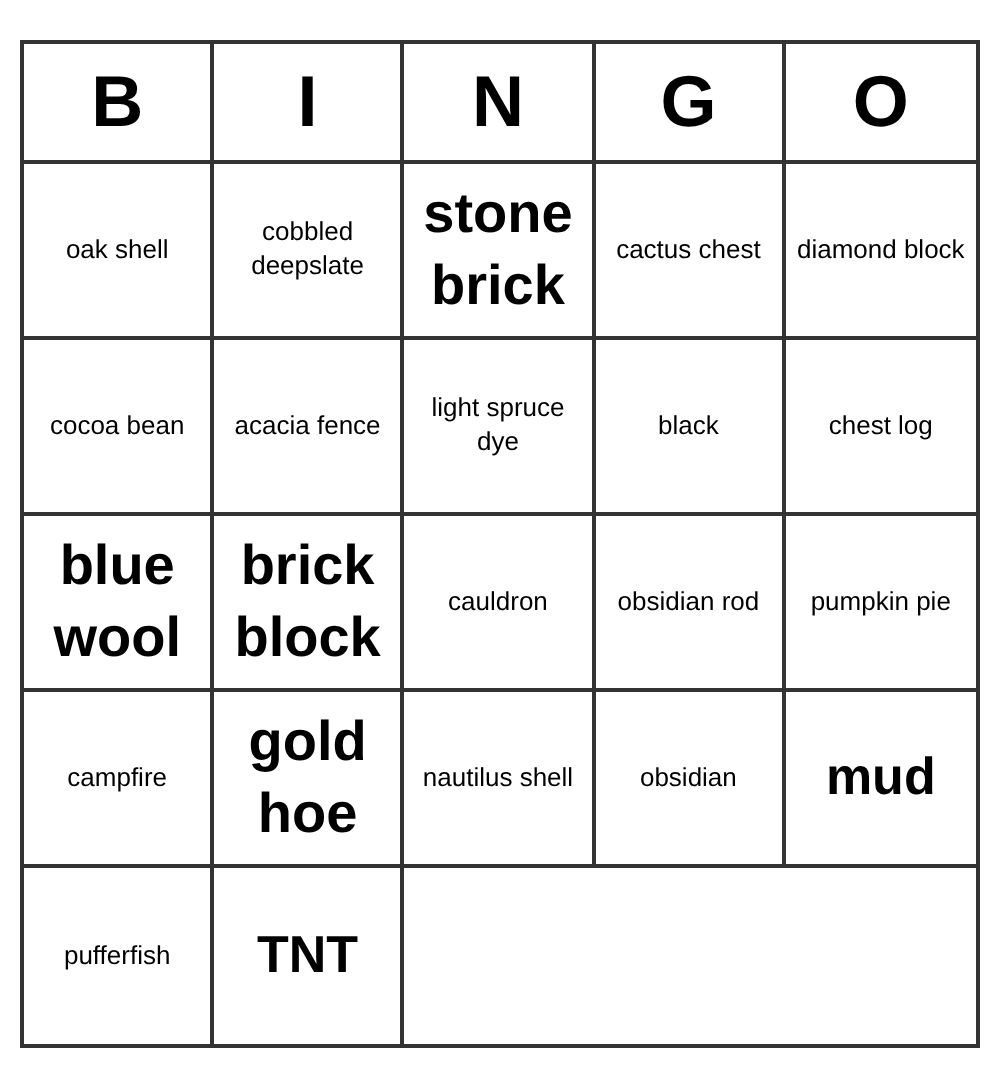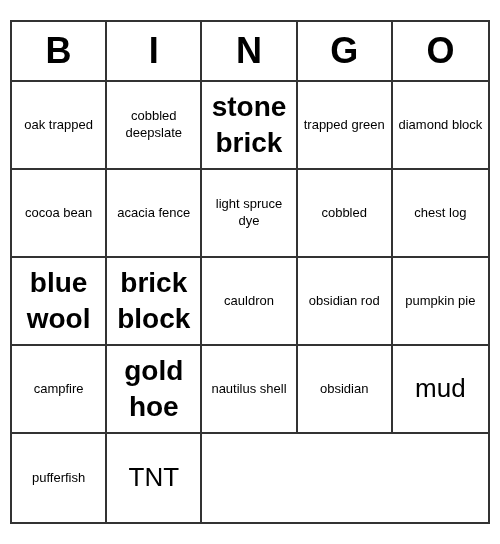--- a/index.html
+++ b/index.html
@@ -75,7 +75,7 @@
       <div class="bingo-header-cell">O</div>
     </div>
   <div class="bingo-grid">
-  <div class="bingo-cell">oak trapped</div>
+  <div class="bingo-cell">oak shell</div>
       <div class="bingo-cell">cobbled deepslate</div>
       <div class="bingo-cell large-text">stone brick</div>
       <div class="bingo-cell">trapped green</div>

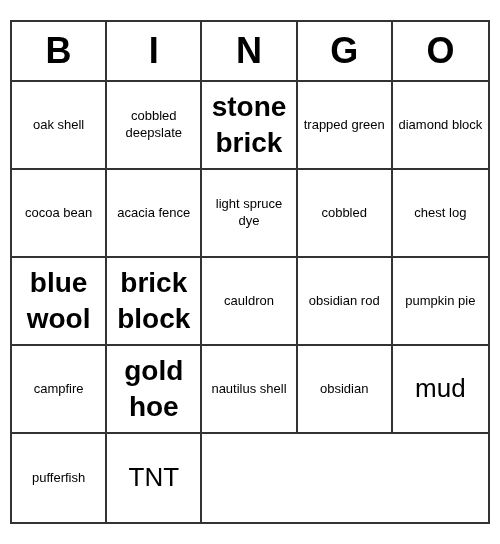--- a/index.html
+++ b/index.html
@@ -78,7 +78,7 @@
   <div class="bingo-cell">oak shell</div>
       <div class="bingo-cell">cobbled deepslate</div>
       <div class="bingo-cell large-text">stone brick</div>
-      <div class="bingo-cell">trapped green</div>
+      <div class="bingo-cell">cactus chest</div>
       <div class="bingo-cell">diamond block</div>
       <div class="bingo-cell">cocoa bean</div>
       <div class="bingo-cell">acacia fence</div>

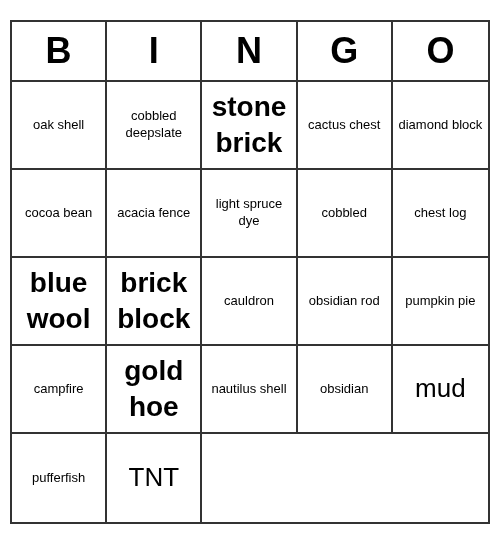--- a/index.html
+++ b/index.html
@@ -83,7 +83,7 @@
       <div class="bingo-cell">cocoa bean</div>
       <div class="bingo-cell">acacia fence</div>
       <div class="bingo-cell">light spruce dye</div>
-      <div class="bingo-cell">cobbled</div>
+      <div class="bingo-cell">black</div>
       <div class="bingo-cell">chest log</div>
       <div class="bingo-cell large-text">blue wool</div>
       <div class="bingo-cell large-text">brick block</div>

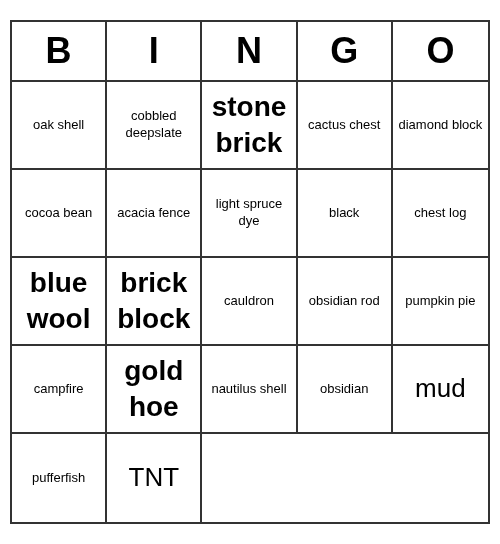--- a/index.html
+++ b/index.html
@@ -60,7 +60,7 @@
     }
     .bingo-cell.xlarge-text {
       font-size: 26px;
-      font-weight: normal;
+      font-weight: bold;
     }
   </style>
 </head>

